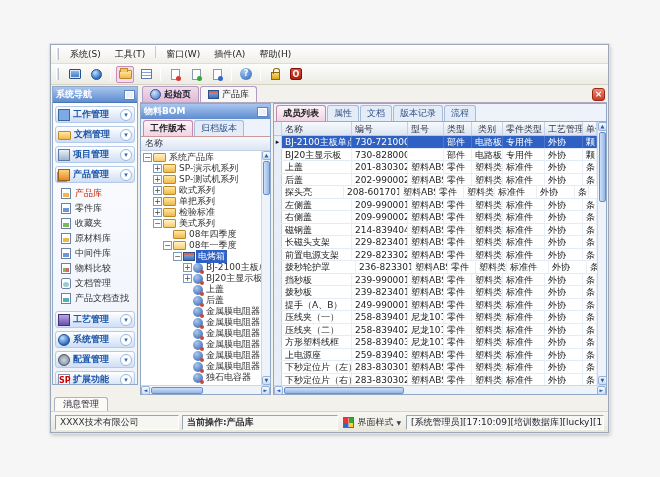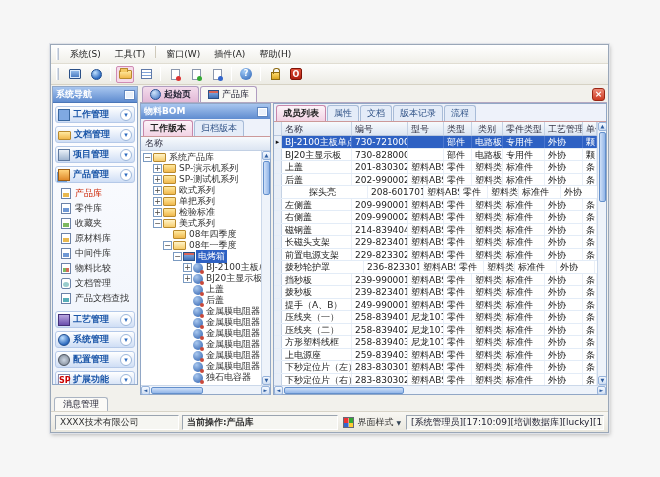--- a/index.html
+++ b/index.html
@@ -520,7 +520,7 @@
                   </div>
                   <div class="grid-row">
                     <span class="gutter"></span>
-                    <span class="gr-cell" style="width: 62px; margin-left: 24px;">探头亮</span>
+                    <span class="gr-cell" style="width: 62px;">探头亮</span>
                     <span class="gr-cell" style="width: 56px;">208-601701-01I</span>
                     <span class="gr-cell" style="width: 36px;">塑料ABS</span>
                     <span class="gr-cell" style="width: 28px;">零件</span>

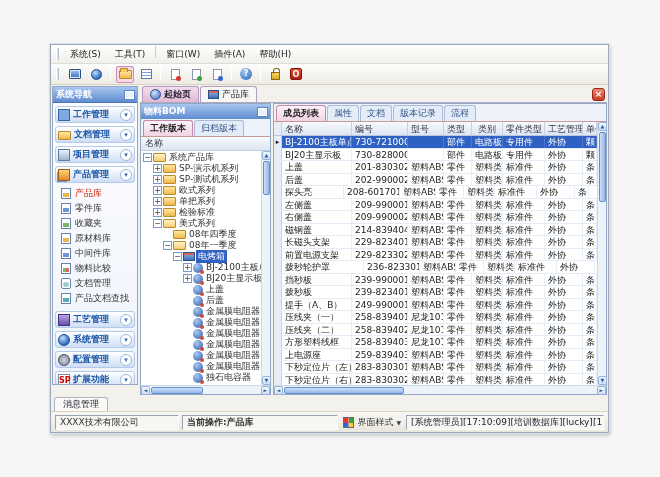--- a/index.html
+++ b/index.html
@@ -586,7 +586,7 @@
                   </div>
                   <div class="grid-row">
                     <span class="gutter"></span>
-                    <span class="gr-cell" style="width: 82px;">拨秒轮护罩</span>
+                    <span class="gr-cell" style="width: 74px;">拨秒轮护罩</span>
                     <span class="gr-cell" style="width: 56px;">236-823301-00I</span>
                     <span class="gr-cell" style="width: 36px;">塑料ABS</span>
                     <span class="gr-cell" style="width: 28px;">零件</span>

